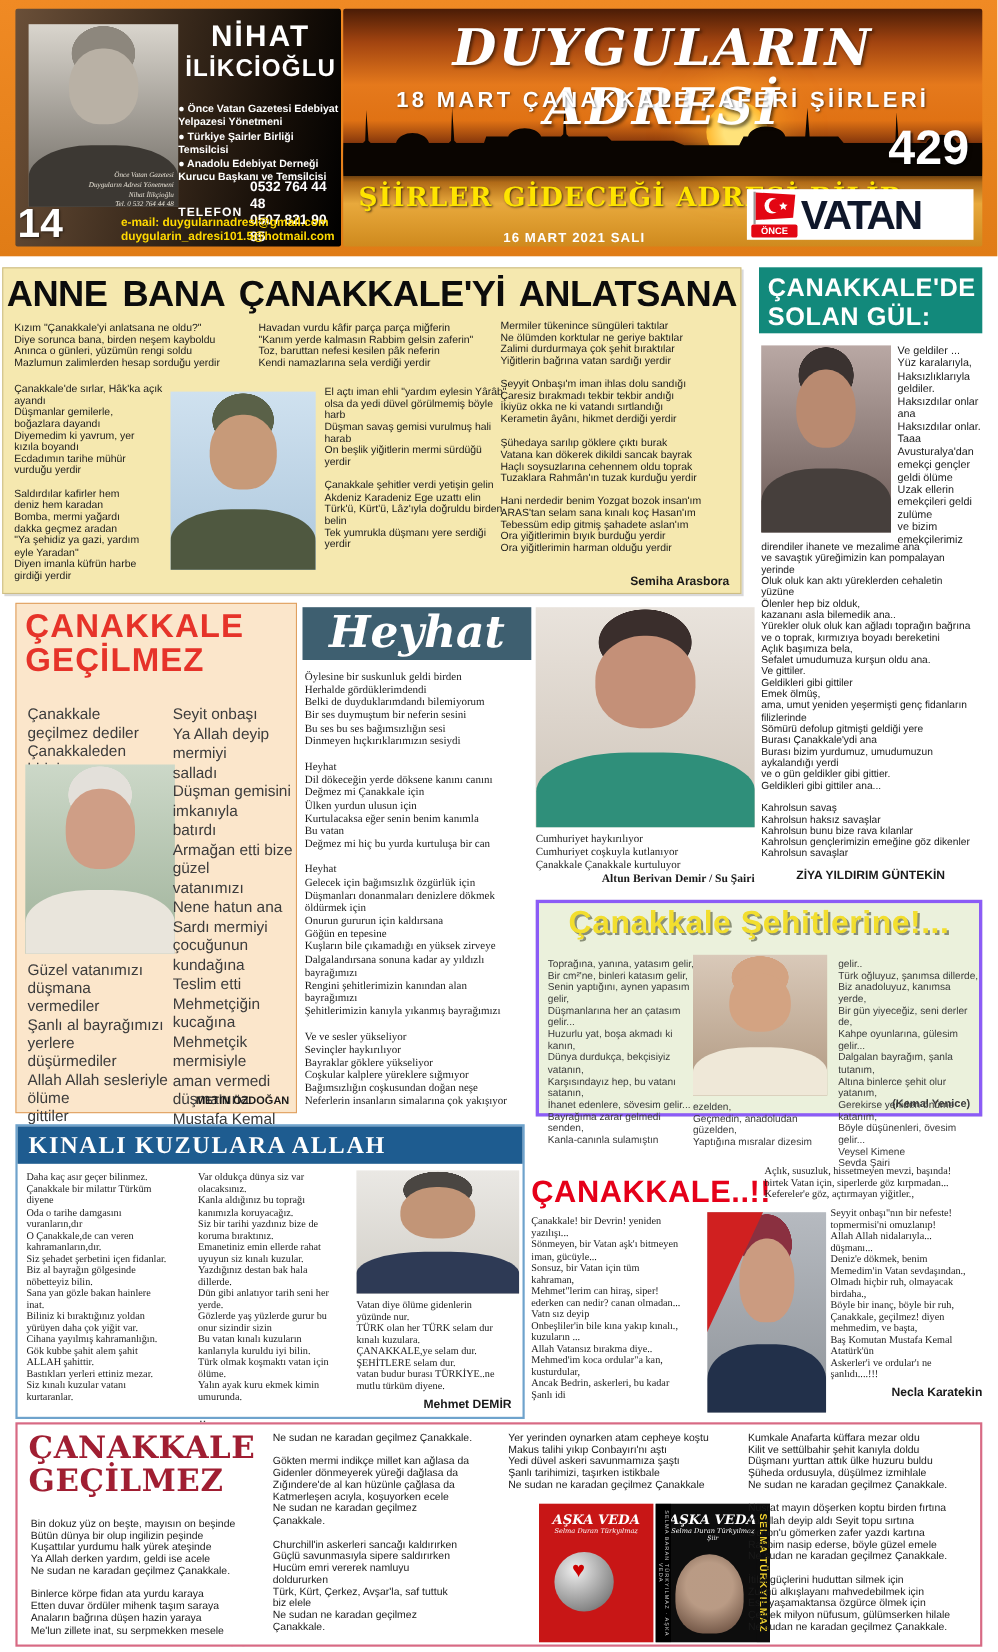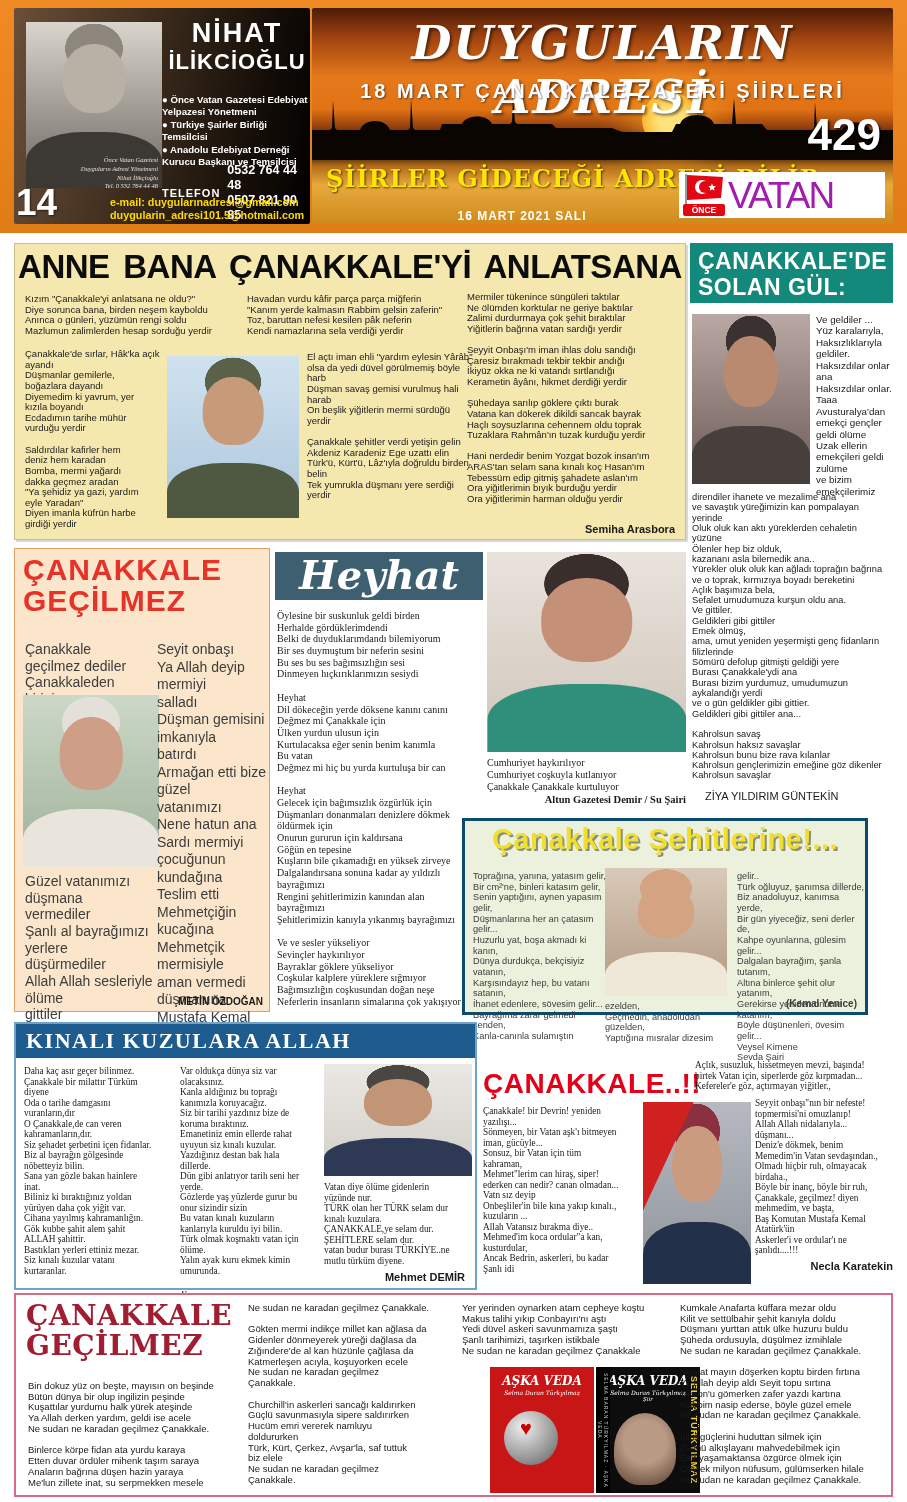--- a/index.html
+++ b/index.html
@@ -41,7 +41,7 @@
   .logo-flag{width:42px;height:42px;position:relative;flex:0 0 auto;}
   .logo-once{position:absolute;left:0;bottom:0;width:42px;background:#e30613;color:#fff;
       font-size:8.5px;font-weight:900;text-align:center;border-radius:2px;padding:1px 0;}
-  .logo-vatan{color:#a21caf;font-weight:400;font-size:37px;letter-spacing:-2px;line-height:1;}
+  .logo-vatan{color:#0f172a;font-weight:700;font-size:37px;letter-spacing:-2px;line-height:1;}
 
   
   .portrait{overflow:hidden;background:

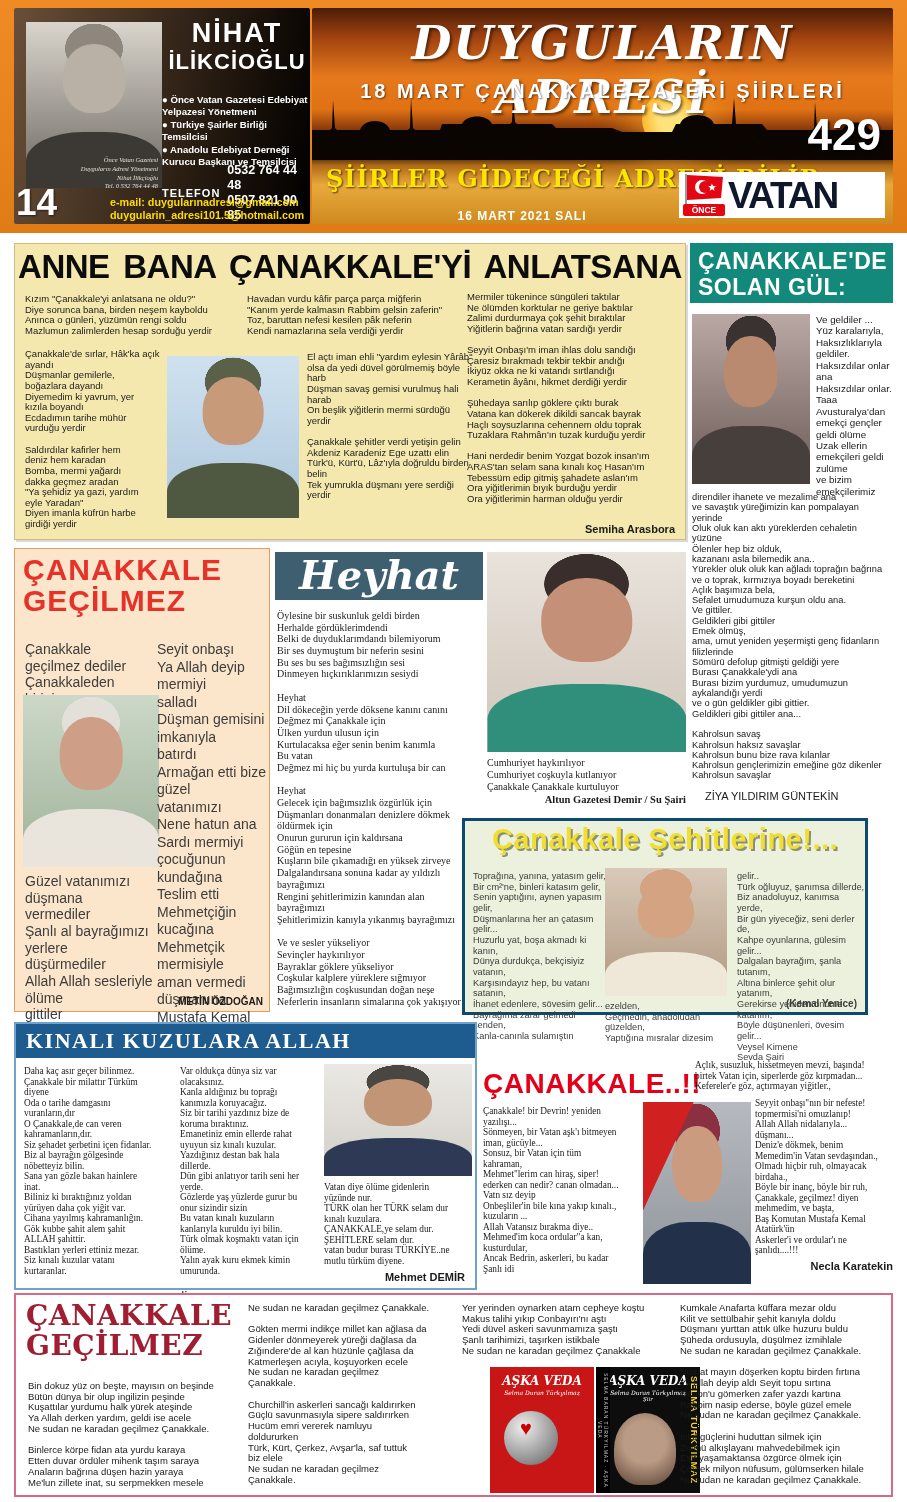--- a/index.html
+++ b/index.html
@@ -57,7 +57,7 @@
       linear-gradient(180deg,var(--bg1),var(--bg2));}
 
   
-  .main-box{left:14px;top:243px;width:672px;height:297px;background:#f5e8af;border:1px solid #cdbd85;
+  .main-box{left:2px;top:243px;width:672px;height:297px;background:#f5e8af;border:1px solid #cdbd85;
       box-shadow:2px 2px 0 rgba(0,0,0,.15);box-sizing:border-box;}
   .main-title{left:0;top:4px;width:100%;text-align:center;font-size:33px;font-weight:900;
       letter-spacing:-.5px;word-spacing:5px;color:#0c0c0c;}

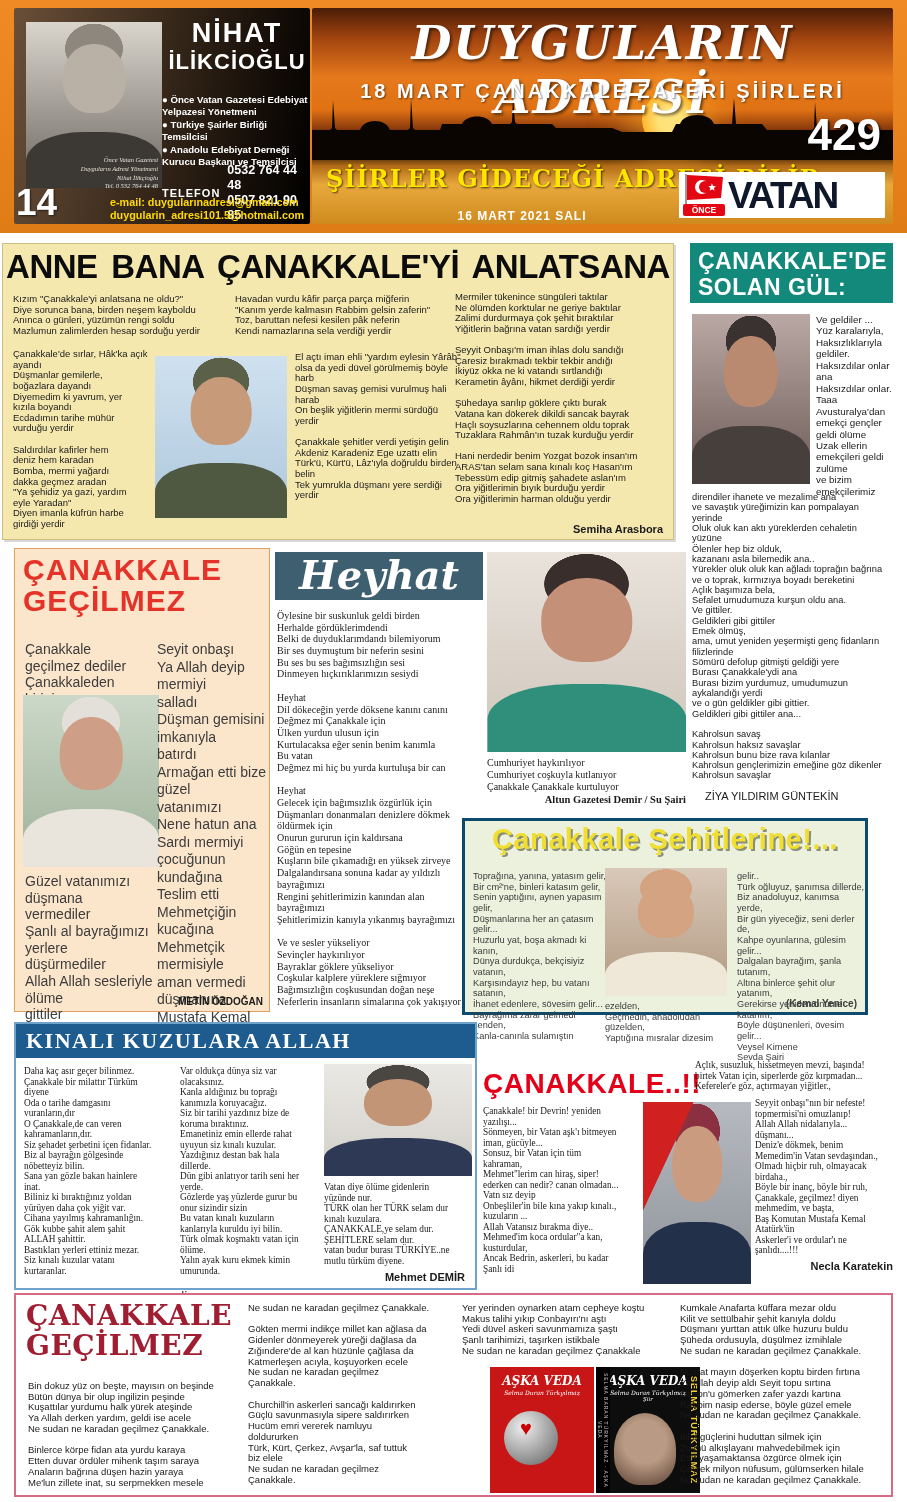--- a/index.html
+++ b/index.html
@@ -389,7 +389,7 @@
     <div class="poem">Cumhuriyet haykırılıyor
 Cumhuriyet coşkuyla kutlanıyor
 Çanakkale Çanakkale kurtuluyor</div>
-    <div class="su-author">Altun Gazetesi Demir / Su Şairi</div>
+    <div class="su-author">Altun Berivan Demir / Su Şairi</div>
   </div>
 
   <div class="abs green">

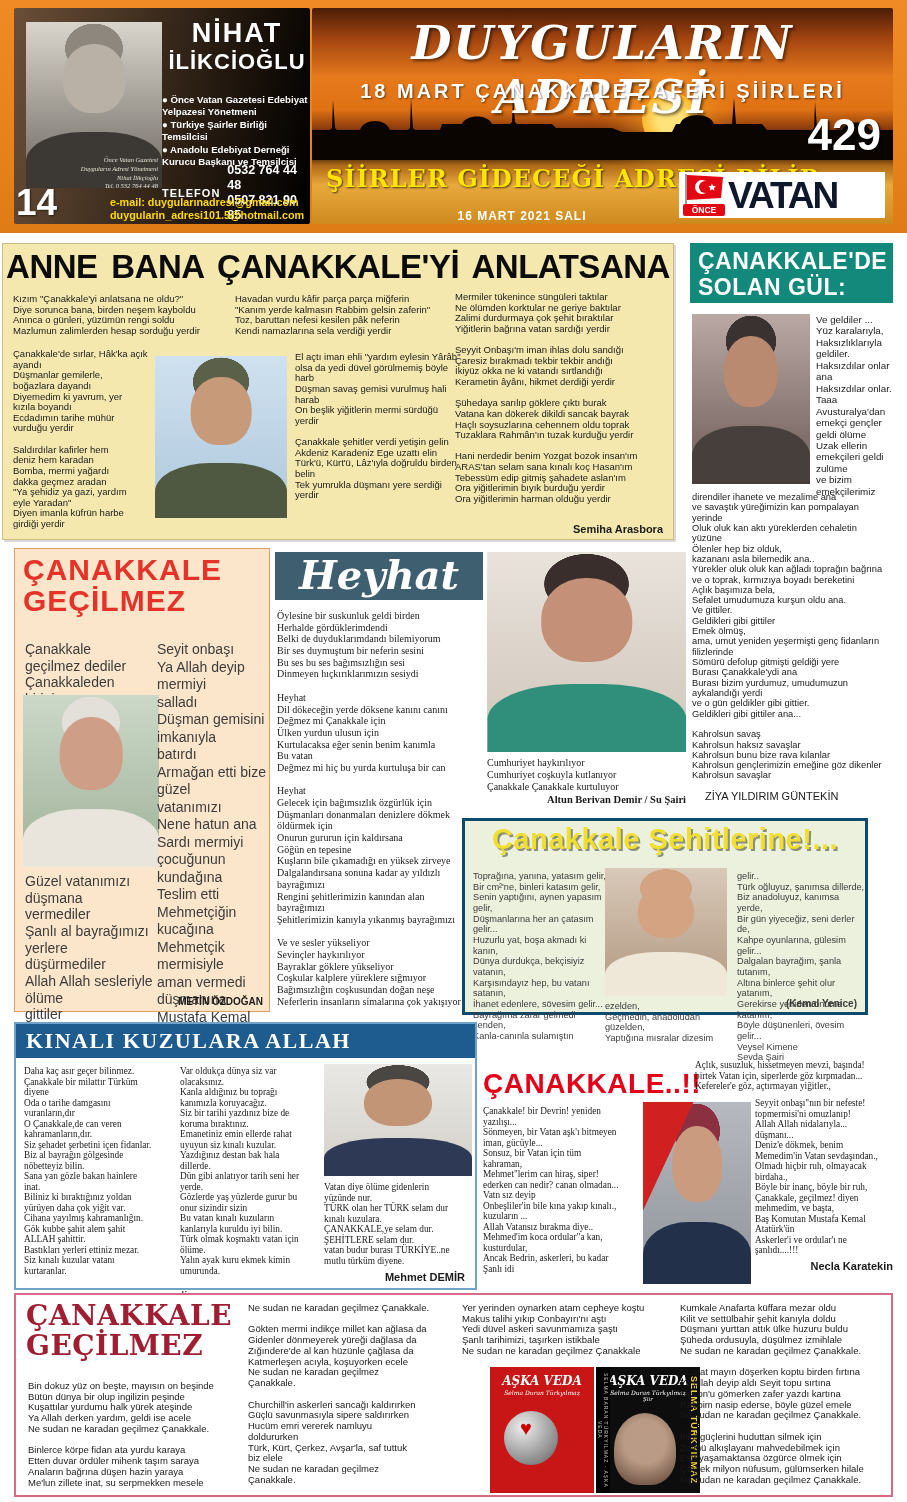--- a/index.html
+++ b/index.html
@@ -69,7 +69,7 @@
   
   .sg-title{left:690px;top:243px;width:203px;height:60px;background:#12897b;color:#fff;
       font-weight:900;font-size:23px;line-height:1.15;padding:5px 8px;box-sizing:border-box;letter-spacing:.5px;}
-  .sg-author{left:705px;top:790px;width:203px;text-align:left;font-weight:400;font-size:11px;}
+  .sg-author{left:690px;top:790px;width:203px;text-align:center;font-weight:700;font-size:11px;}
 
   
   .peach{left:14px;top:548px;width:256px;height:464px;background:#fbe6cb;border:1px solid #e0a060;box-sizing:border-box;}

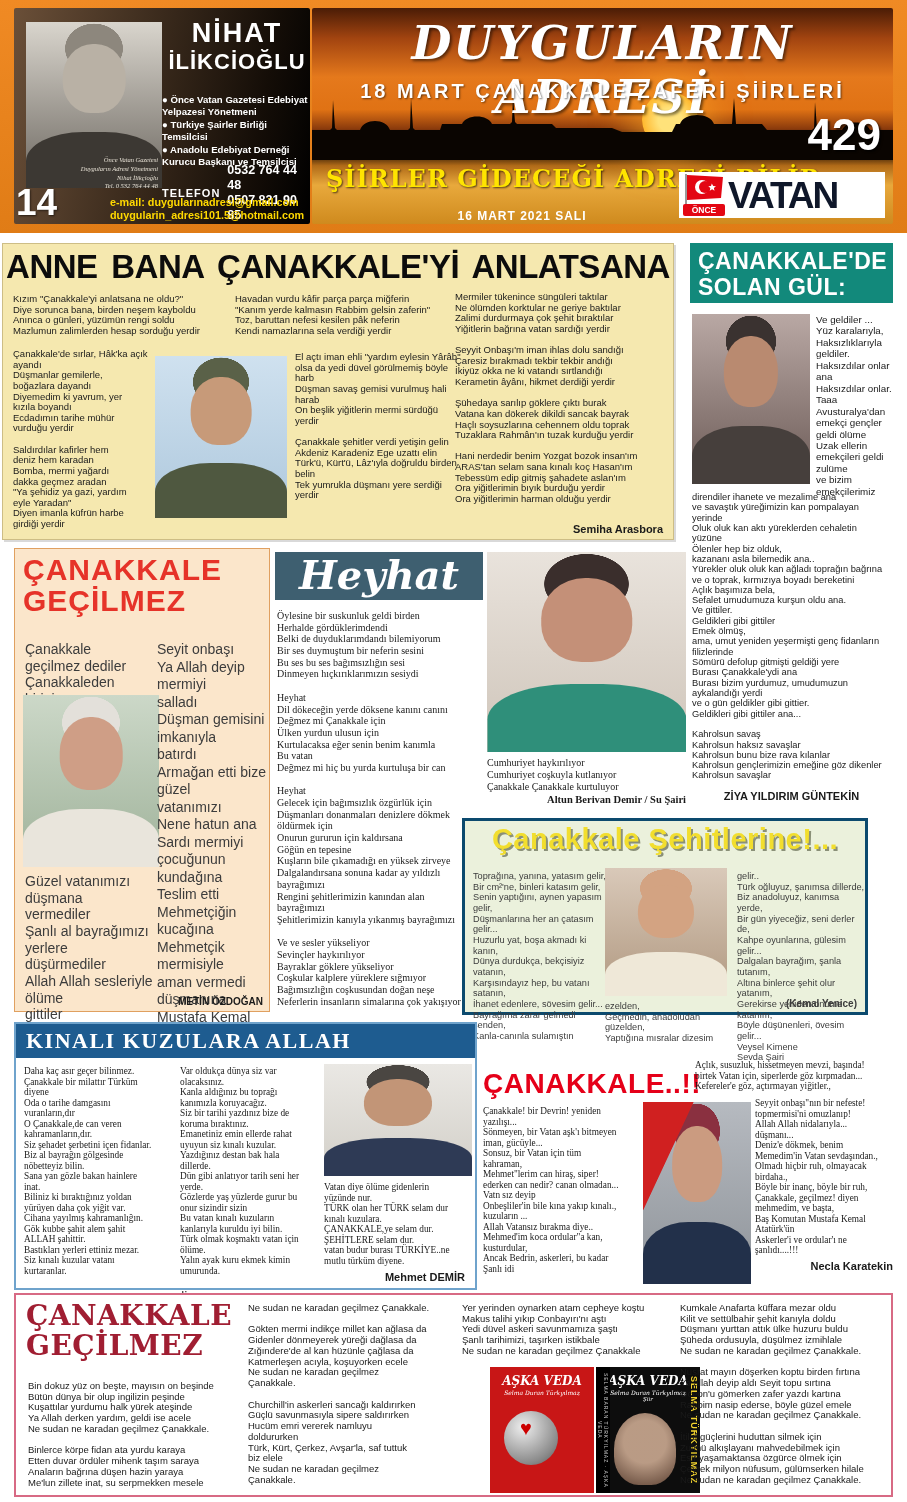--- a/index.html
+++ b/index.html
@@ -85,7 +85,7 @@
   .su-author{text-align:right;font-weight:700;font-size:10.5px;font-family:"Liberation Serif",serif;margin-top:1px;}
 
   
-  .green{left:462px;top:818px;width:406px;height:197px;background:#ebf1dc;border:3px solid #0c4a6e;box-sizing:border-box;}
+  .green{left:487px;top:818px;width:406px;height:197px;background:#ebf1dc;border:3px solid #8b5cf6;box-sizing:border-box;}
   .green-title{left:0;top:2px;width:100%;text-align:center;color:#f2de2e;font-weight:900;font-size:29px;
       letter-spacing:.5px;text-shadow:2px 2px 0 #8a9078;}
   .g-author{right:8px;bottom:3px;font-weight:800;font-size:10px;color:#3c3c3c;}

